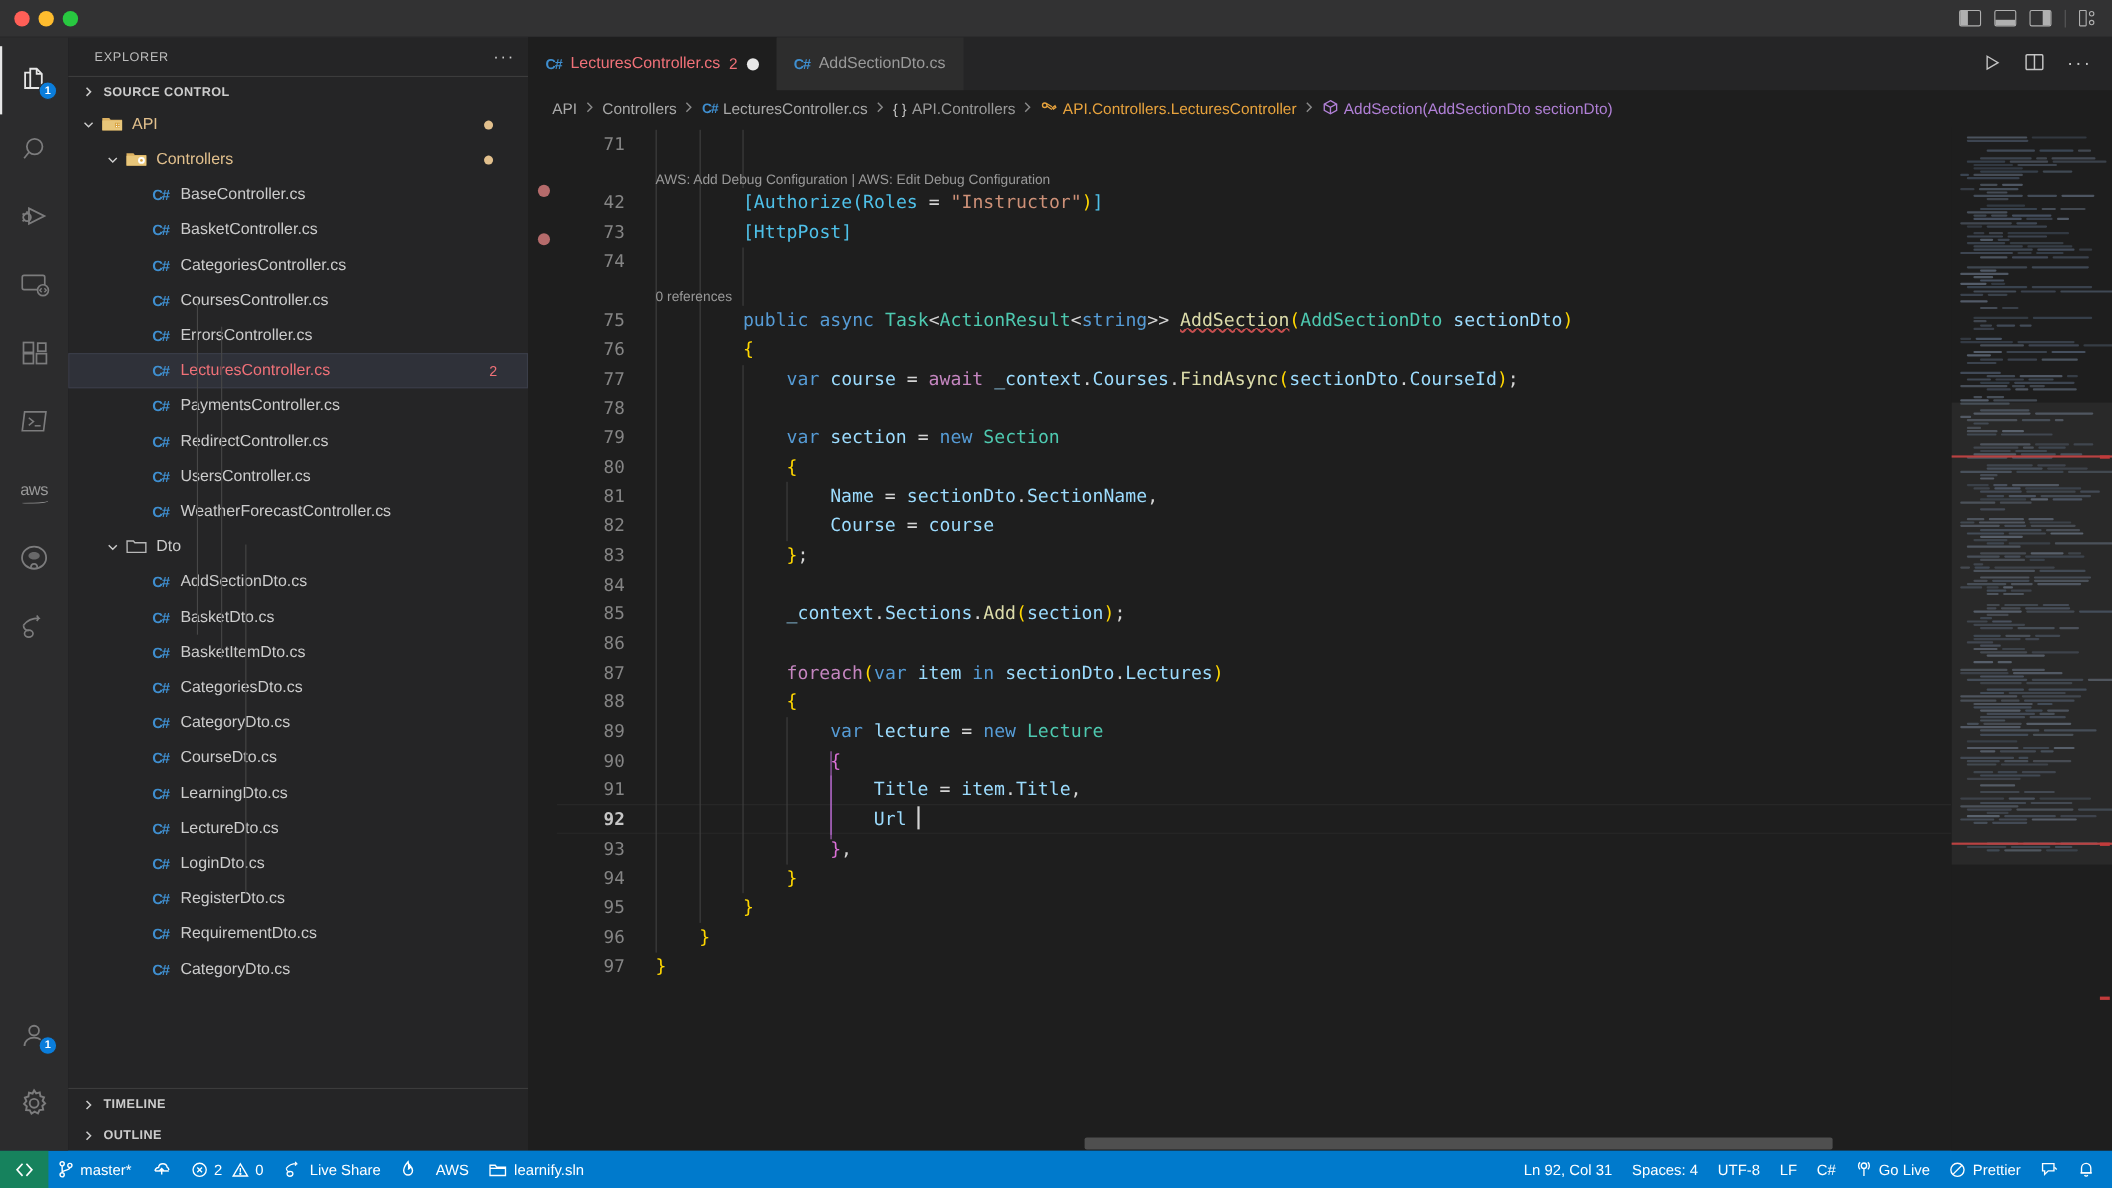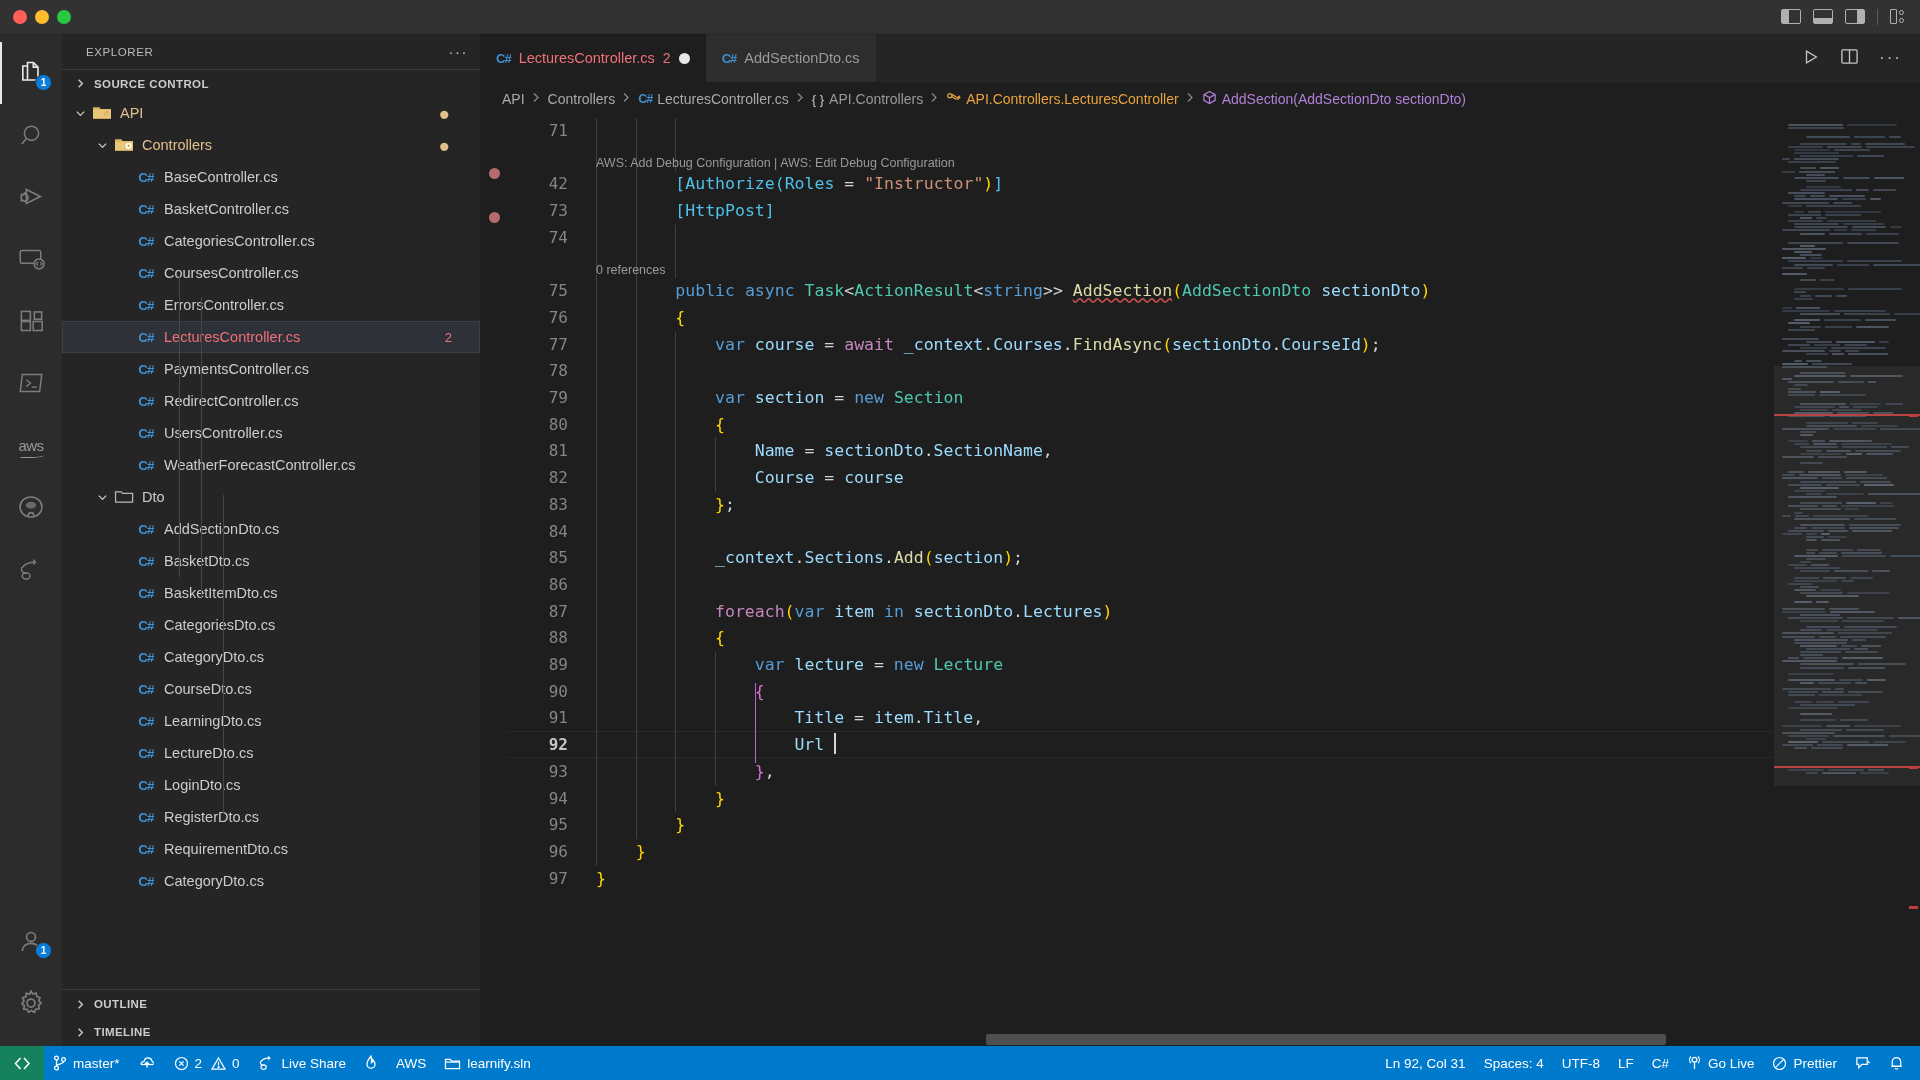--- a/index.html
+++ b/index.html
@@ -486,7 +486,7 @@
                 <path d="M4 2l4 4-4 4"></path>
               </svg>
           </span>
-          <span>OUTLINE</span>
+          <span>TIMELINE</span>
         </div>
         <div class="sb-section-head">
           <span class="chev">
@@ -494,7 +494,7 @@
                 <path d="M4 2l4 4-4 4"></path>
               </svg>
           </span>
-          <span>TIMELINE</span>
+          <span>OUTLINE</span>
         </div>
       </div>
     </div>

